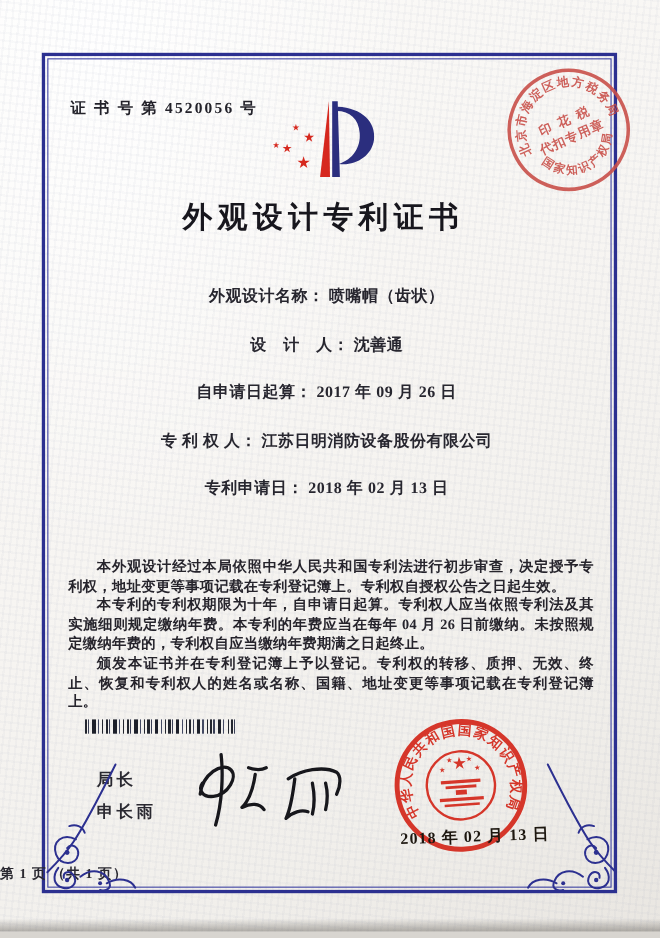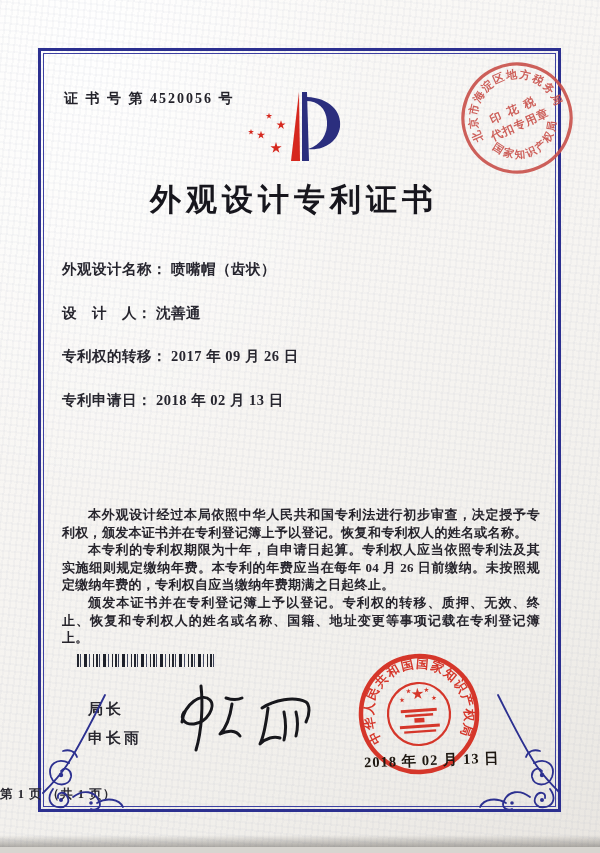--- a/index.html
+++ b/index.html
@@ -40,7 +40,7 @@
 
   .title {
     position:absolute; left:0; right:12px; top:179px; text-align:center;
-    font-size:31px; font-weight:700; letter-spacing:5px; color:#17161d;
+    font-size:27px; font-weight:700; letter-spacing:5px; color:#17161d;
   }
 
   .fields { position:absolute; left:62px; top:260px; width:470px; }

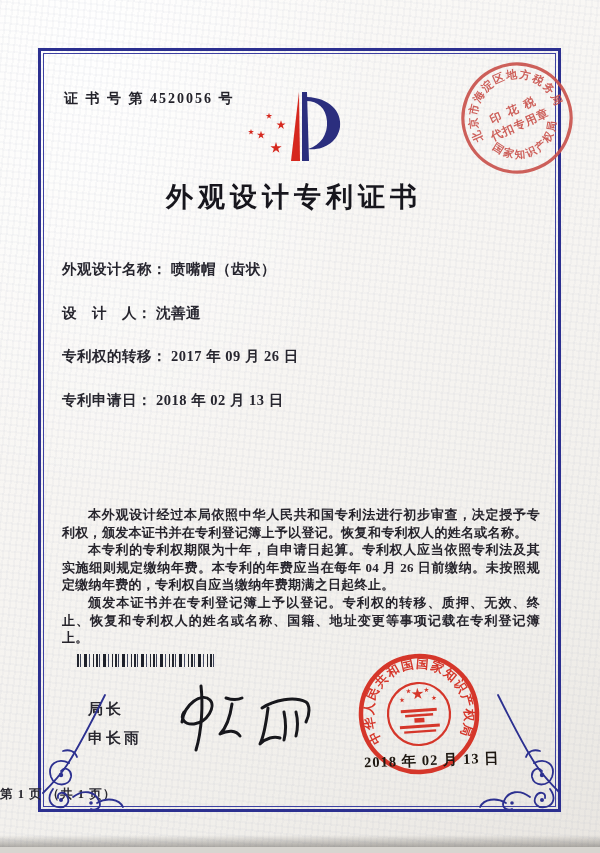--- a/index.html
+++ b/index.html
@@ -44,7 +44,7 @@
   }
 
   .fields { position:absolute; left:62px; top:260px; width:470px; }
-  .field-row { height:43.6px; font-size:14.5px; font-weight:700; color:#27262f; letter-spacing:.5px; white-space:nowrap; }
+  .field-row { height:43.6px; font-size:14.5px; font-weight:700; color:#27262f; letter-spacing:.5px; white-space:nowrap;text-align:center; }
   .field-row .flabel { display:inline-block; }
   .field-row .fvalue { display:inline-block; margin-left:4px; }
 

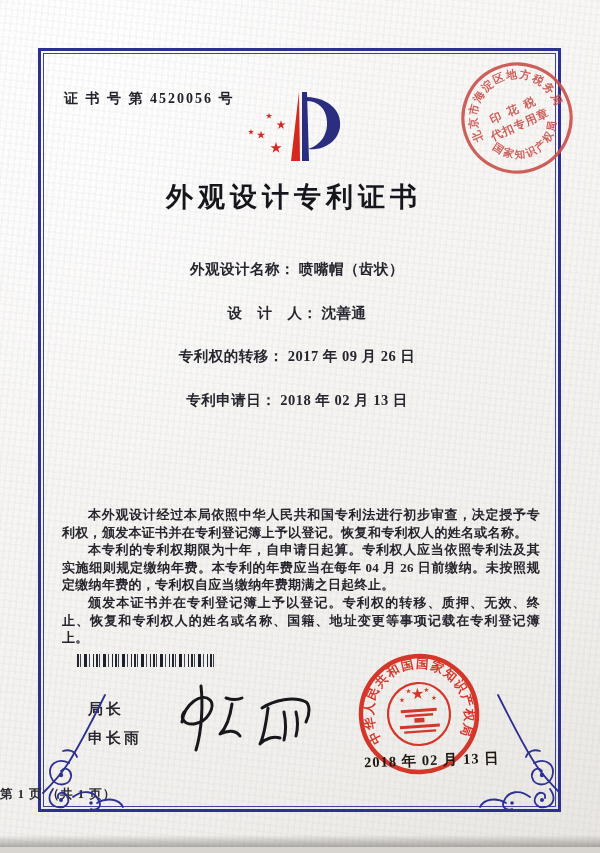--- a/index.html
+++ b/index.html
@@ -144,7 +144,7 @@
       <span class="flabel">设　计　人：</span><span class="fvalue">沈善通</span>
     </div>
     <div class="field-row">
-      <span class="flabel">专利权的转移：</span><span class="fvalue">2017 年 09 月 26 日</span>
+      <span class="flabel">自申请日起算：</span><span class="fvalue">2017 年 09 月 26 日</span>
     </div>
     <div class="field-row">
       <span class="flabel">专利申请日：</span><span class="fvalue">2018 年 02 月 13 日</span>

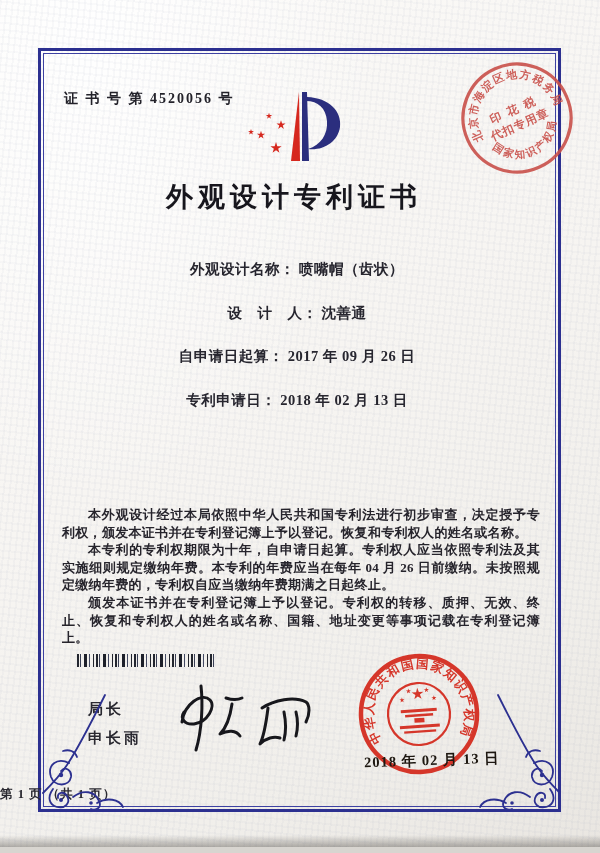--- a/index.html
+++ b/index.html
@@ -145,6 +145,9 @@
     </div>
     <div class="field-row">
       <span class="flabel">自申请日起算：</span><span class="fvalue">2017 年 09 月 26 日</span>
+    </div>
+    <div class="field-row">
+      <span class="flabel">专 利 权 人：</span><span class="fvalue">江苏日明消防设备股份有限公司</span>
     </div>
     <div class="field-row">
       <span class="flabel">专利申请日：</span><span class="fvalue">2018 年 02 月 13 日</span>

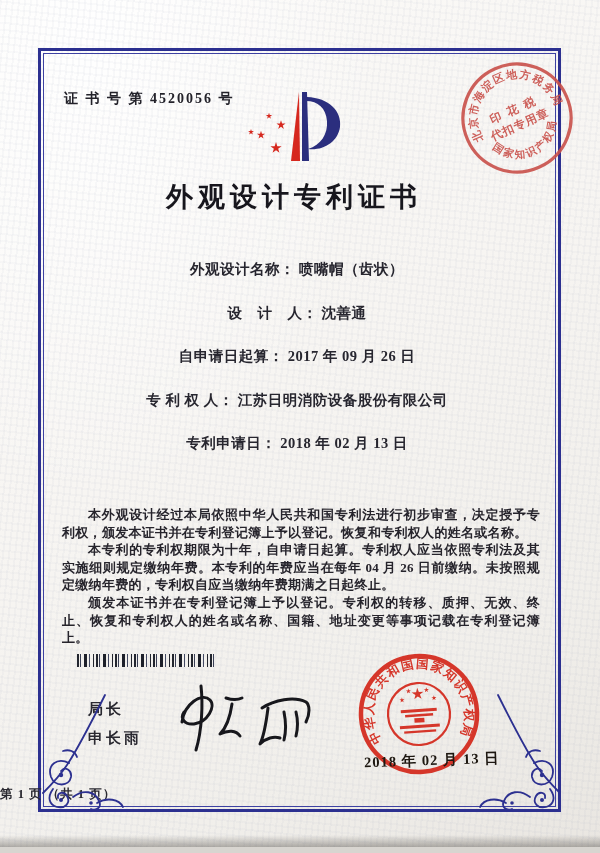--- a/index.html
+++ b/index.html
@@ -155,7 +155,7 @@
   </div>
 
   <div class="body-text">
-    <p>本外观设计经过本局依照中华人民共和国专利法进行初步审查，决定授予专利权，颁发本证书并在专利登记簿上予以登记。恢复和专利权人的姓名或名称。</p>
+    <p>本外观设计经过本局依照中华人民共和国专利法进行初步审查，决定授予专利权，地址变更等事项记载在专利登记簿上。专利权自授权公告之日起生效。</p>
     <p>本专利的专利权期限为十年，自申请日起算。专利权人应当依照专利法及其实施细则规定缴纳年费。本专利的年费应当在每年 04 月 26 日前缴纳。未按照规定缴纳年费的，专利权自应当缴纳年费期满之日起终止。</p>
     <p>颁发本证书并在专利登记簿上予以登记。专利权的转移、质押、无效、终止、恢复和专利权人的姓名或名称、国籍、地址变更等事项记载在专利登记簿上。</p>
   </div>

